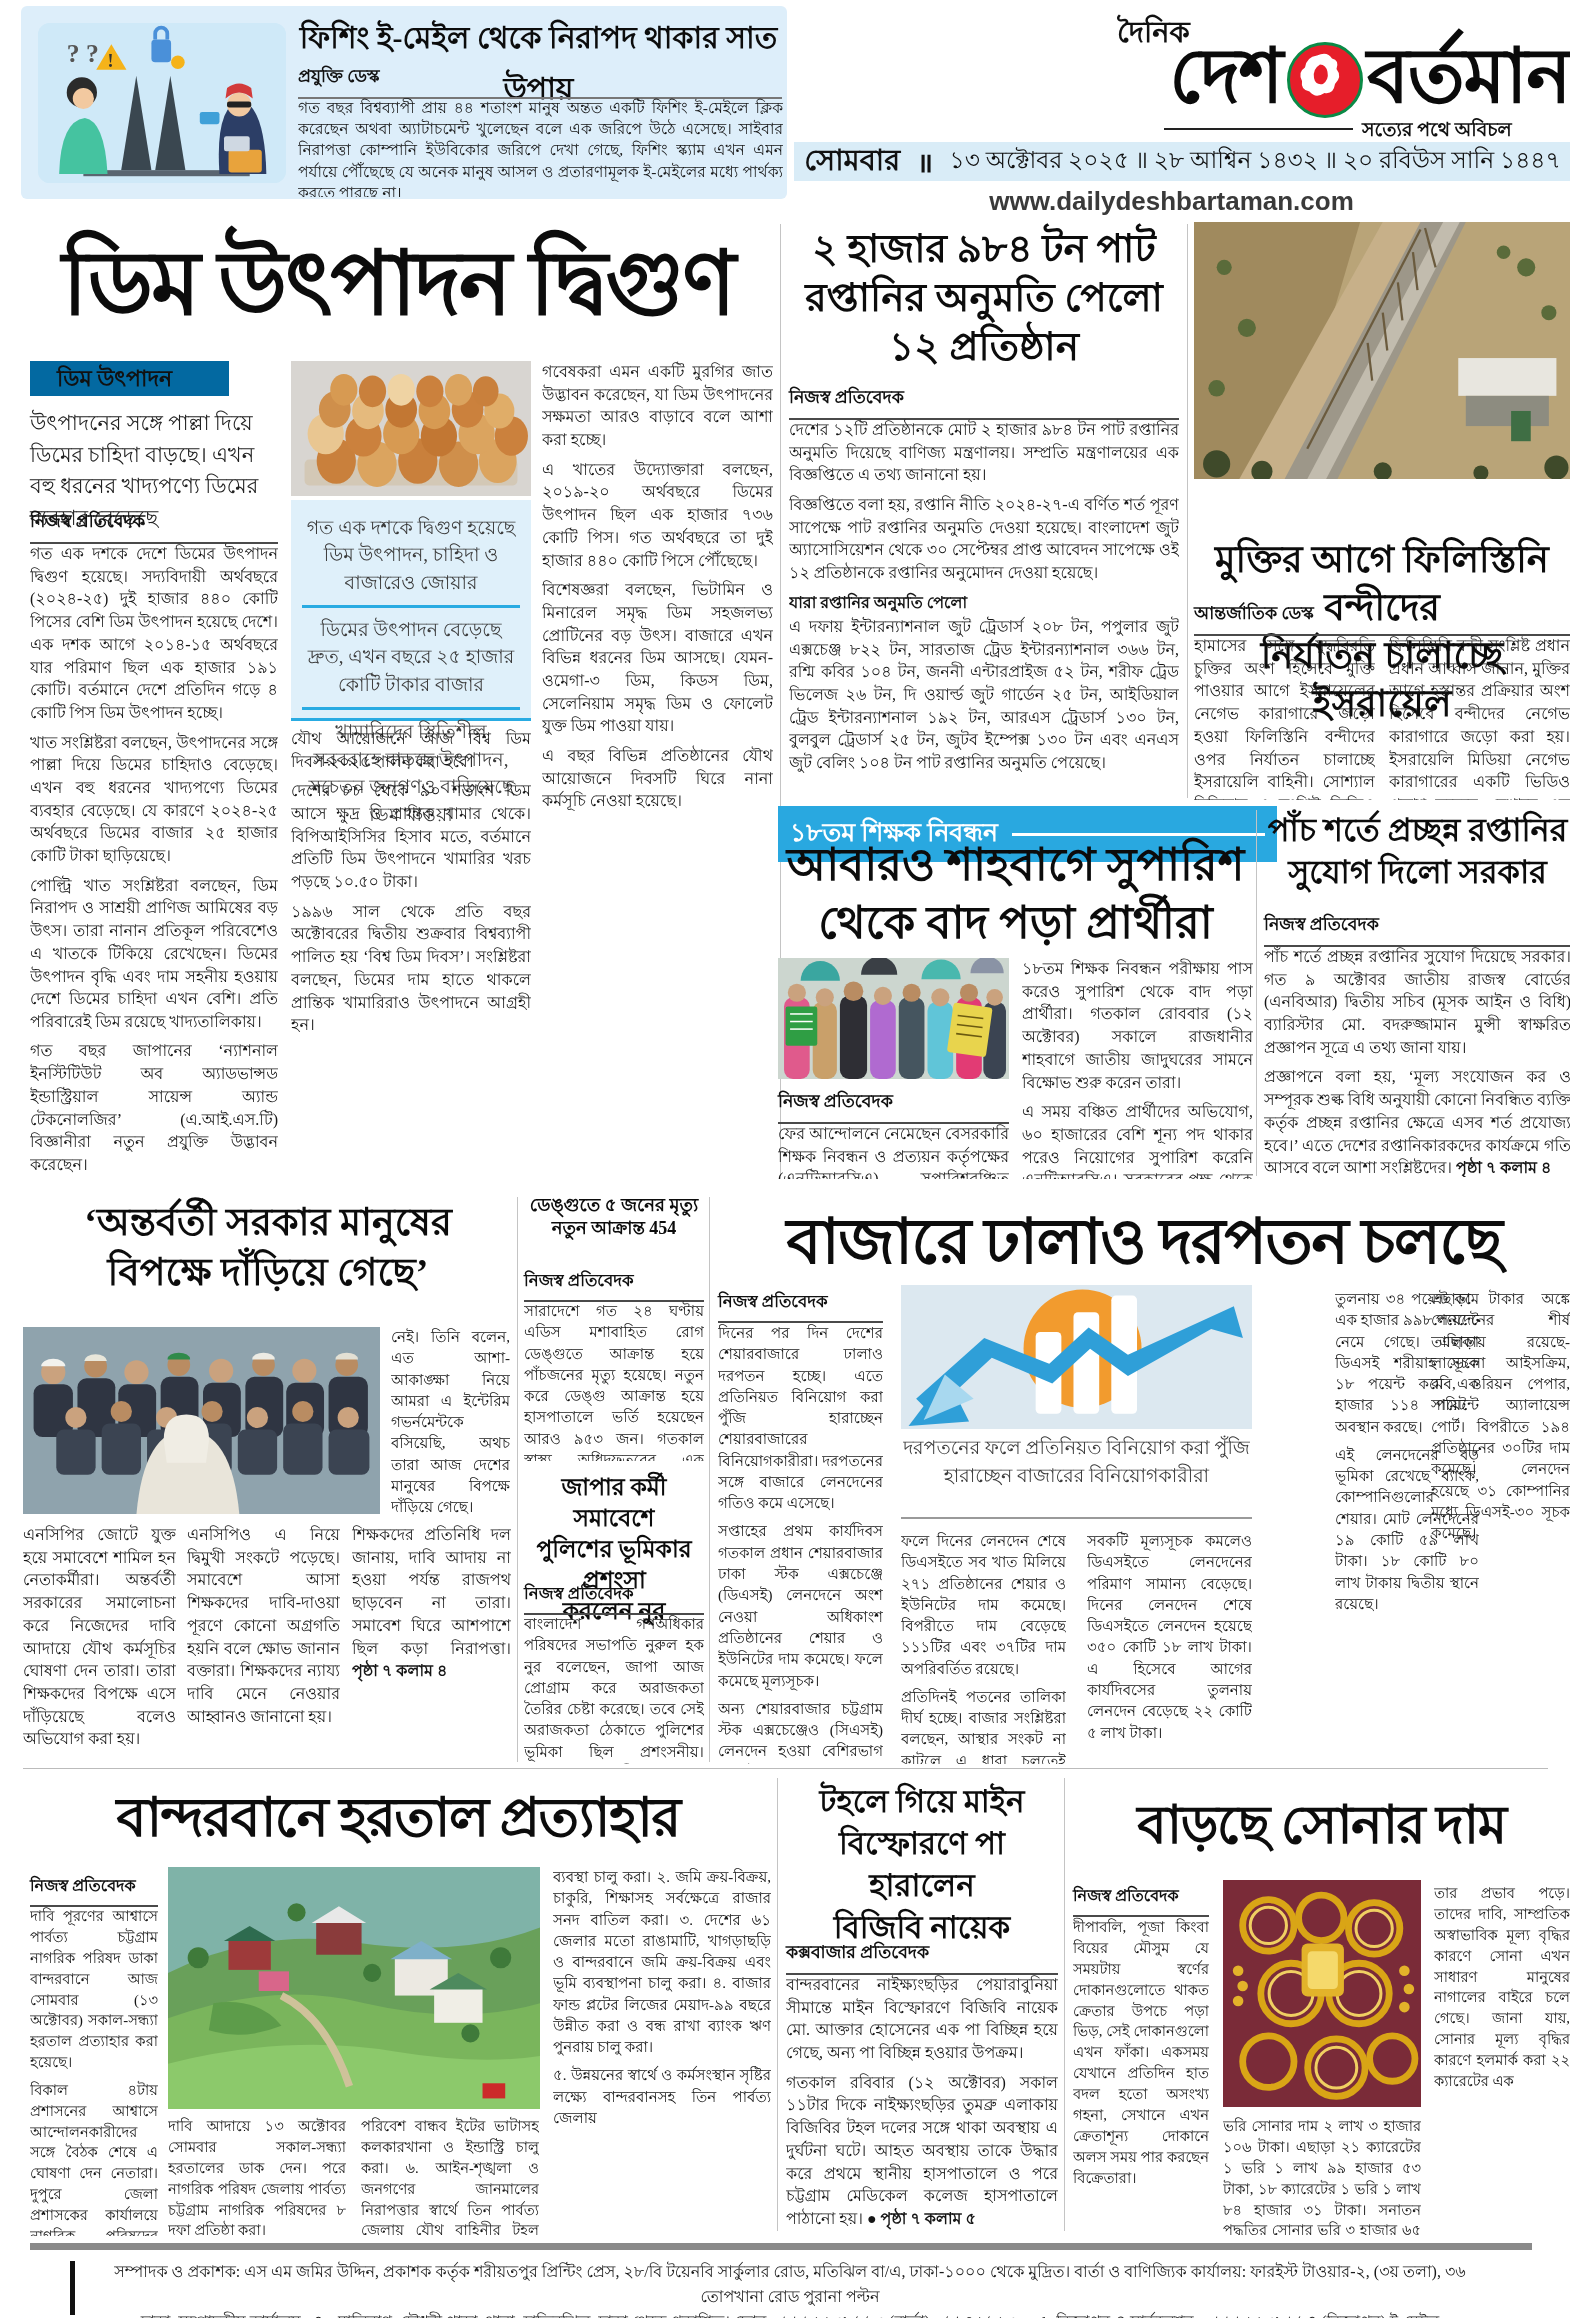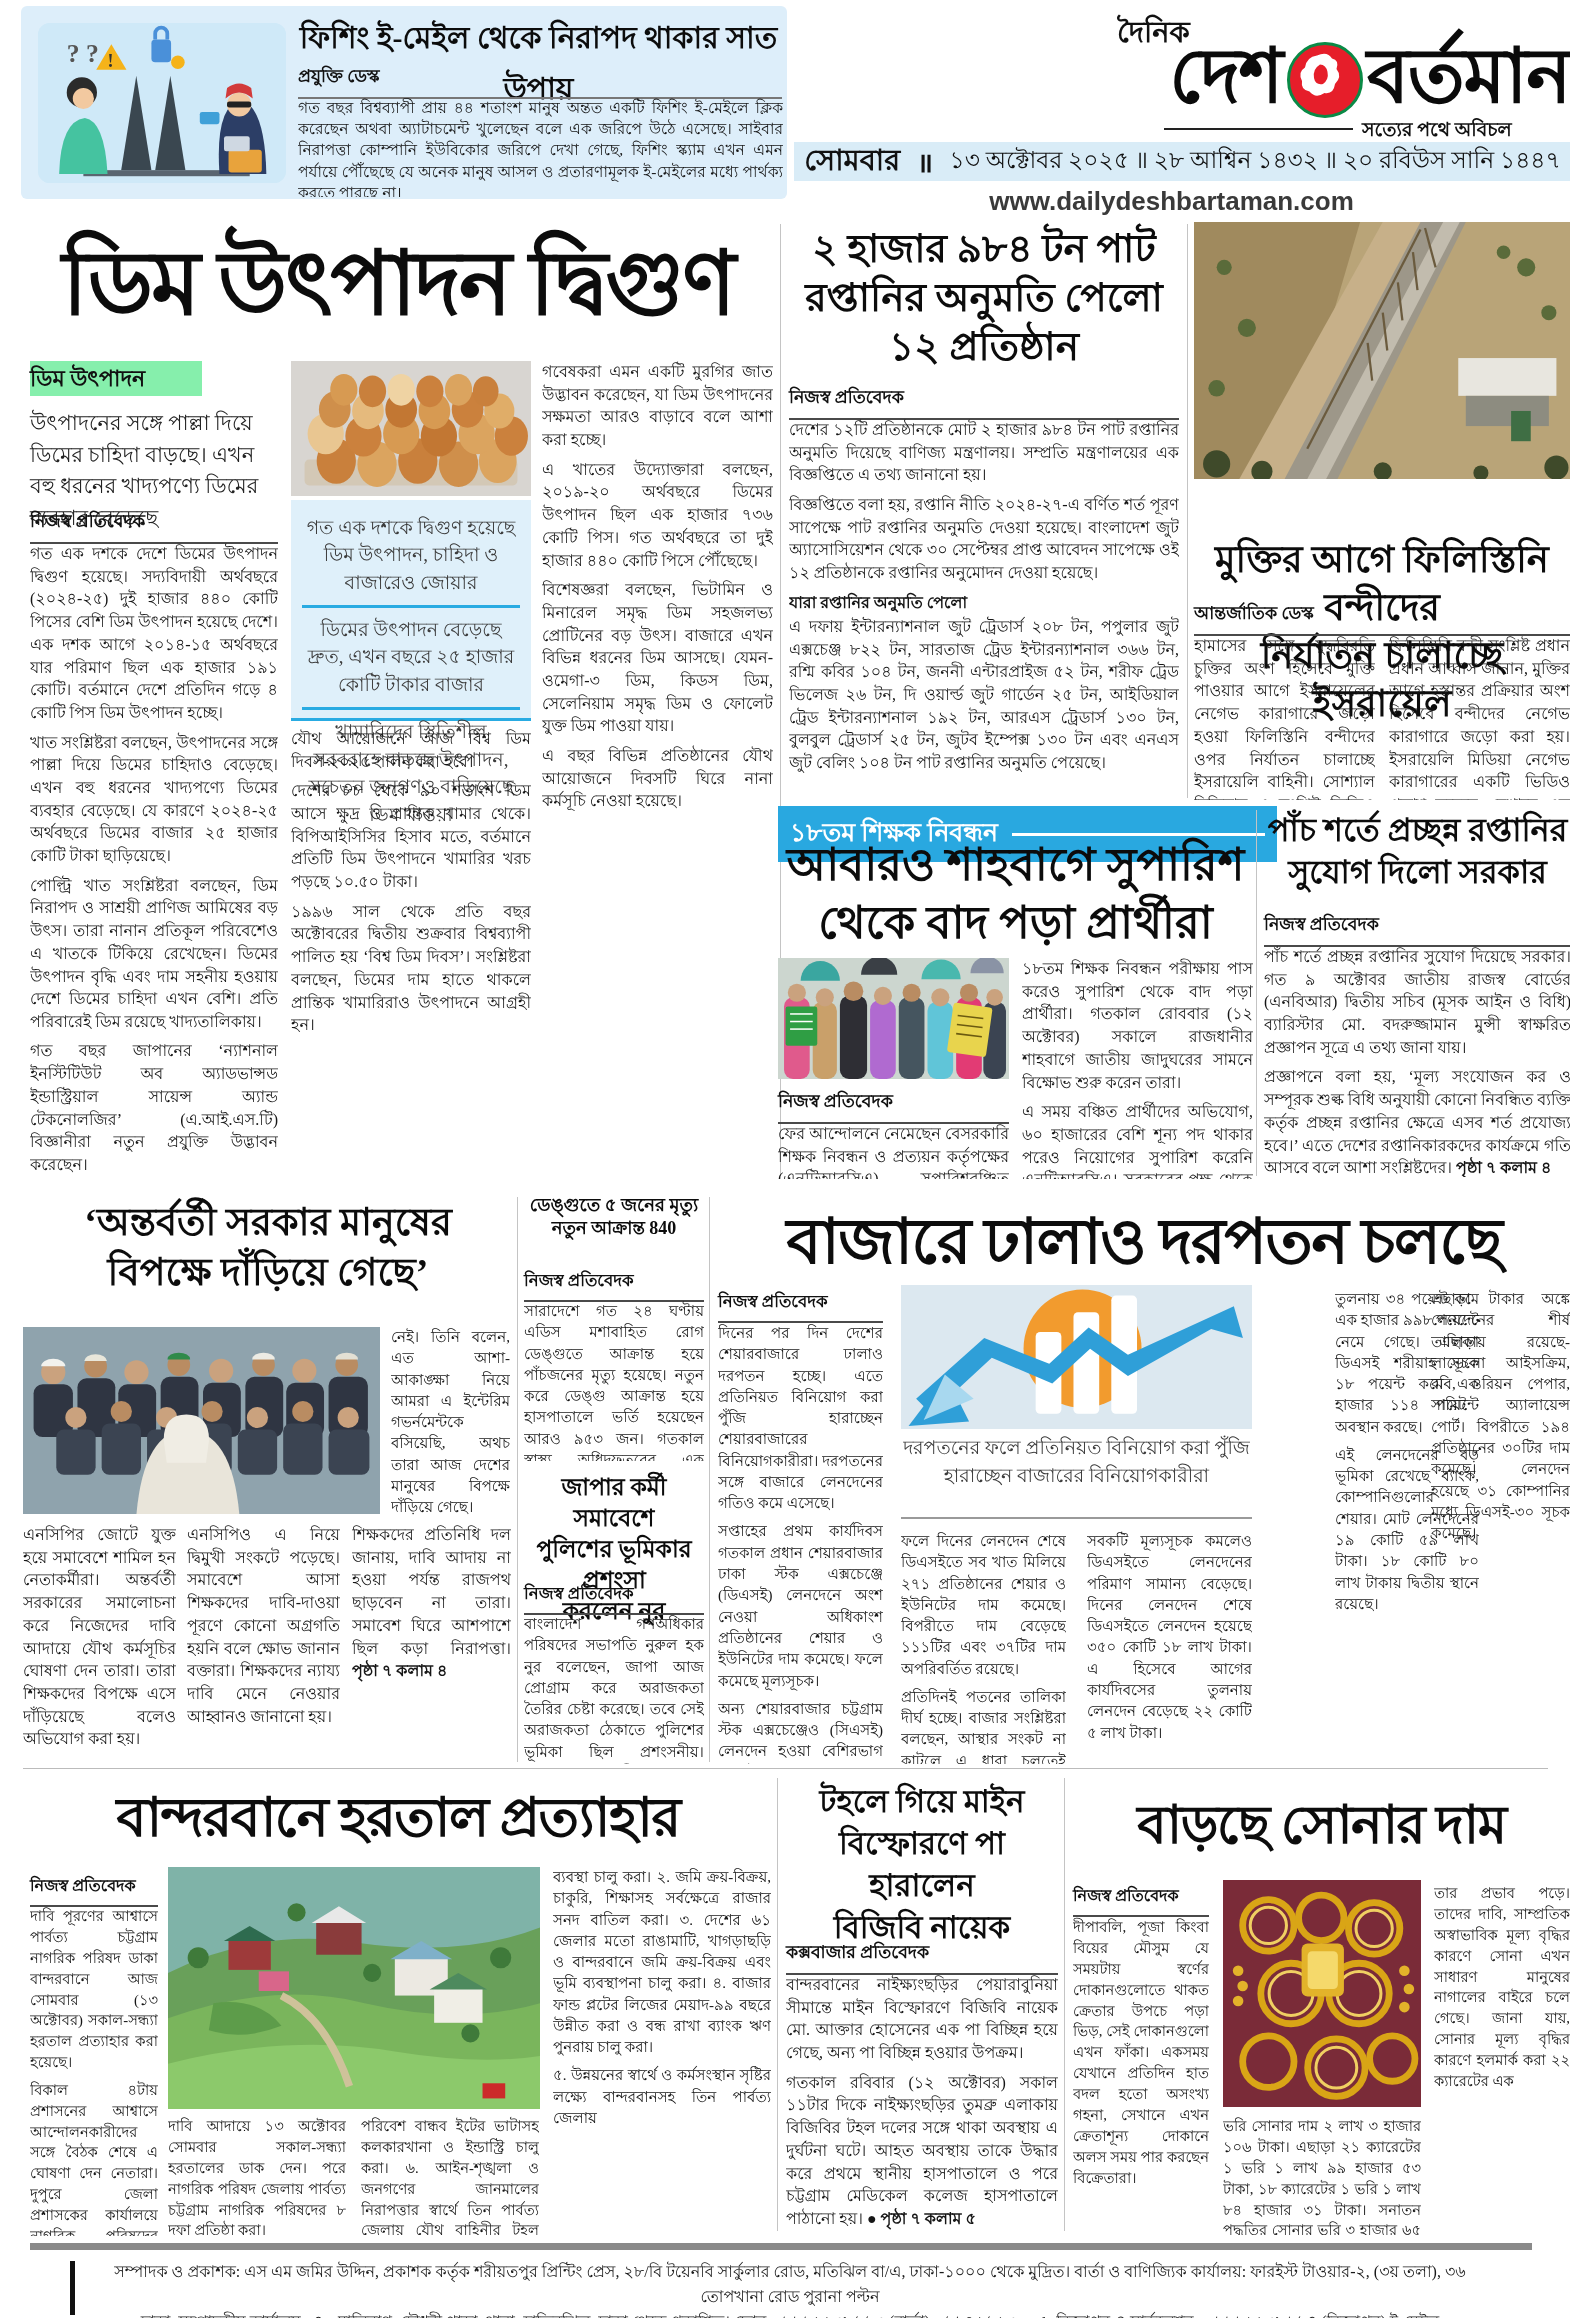--- a/index.html
+++ b/index.html
@@ -14,7 +14,7 @@
   .vline{position:absolute;width:0.8px;background:#c4c4c4;}
   .hline{position:absolute;height:0.8px;background:#bbbbbb;}
   .phish-box{background:#ddeefa;border-radius:6px;}
-  .kicker-egg{background:#86efac;font-weight:bold;font-size:22px;line-height:35px;padding-left:0;}
+  .kicker-egg{background:#0369a1;font-weight:bold;font-size:22px;line-height:35px;padding-left:27px;}
   .subhead{font-size:21px;line-height:1.5;color:#222;}
   .ibox{background:#dff0fa;border-bottom:3px solid #29abe2;padding:6px 10.6px 0 10.6px;}
   .ibox .it{font-size:19px;line-height:1.45;text-align:center;color:#3c3c3c;padding:7.6px 0 9px 0;}

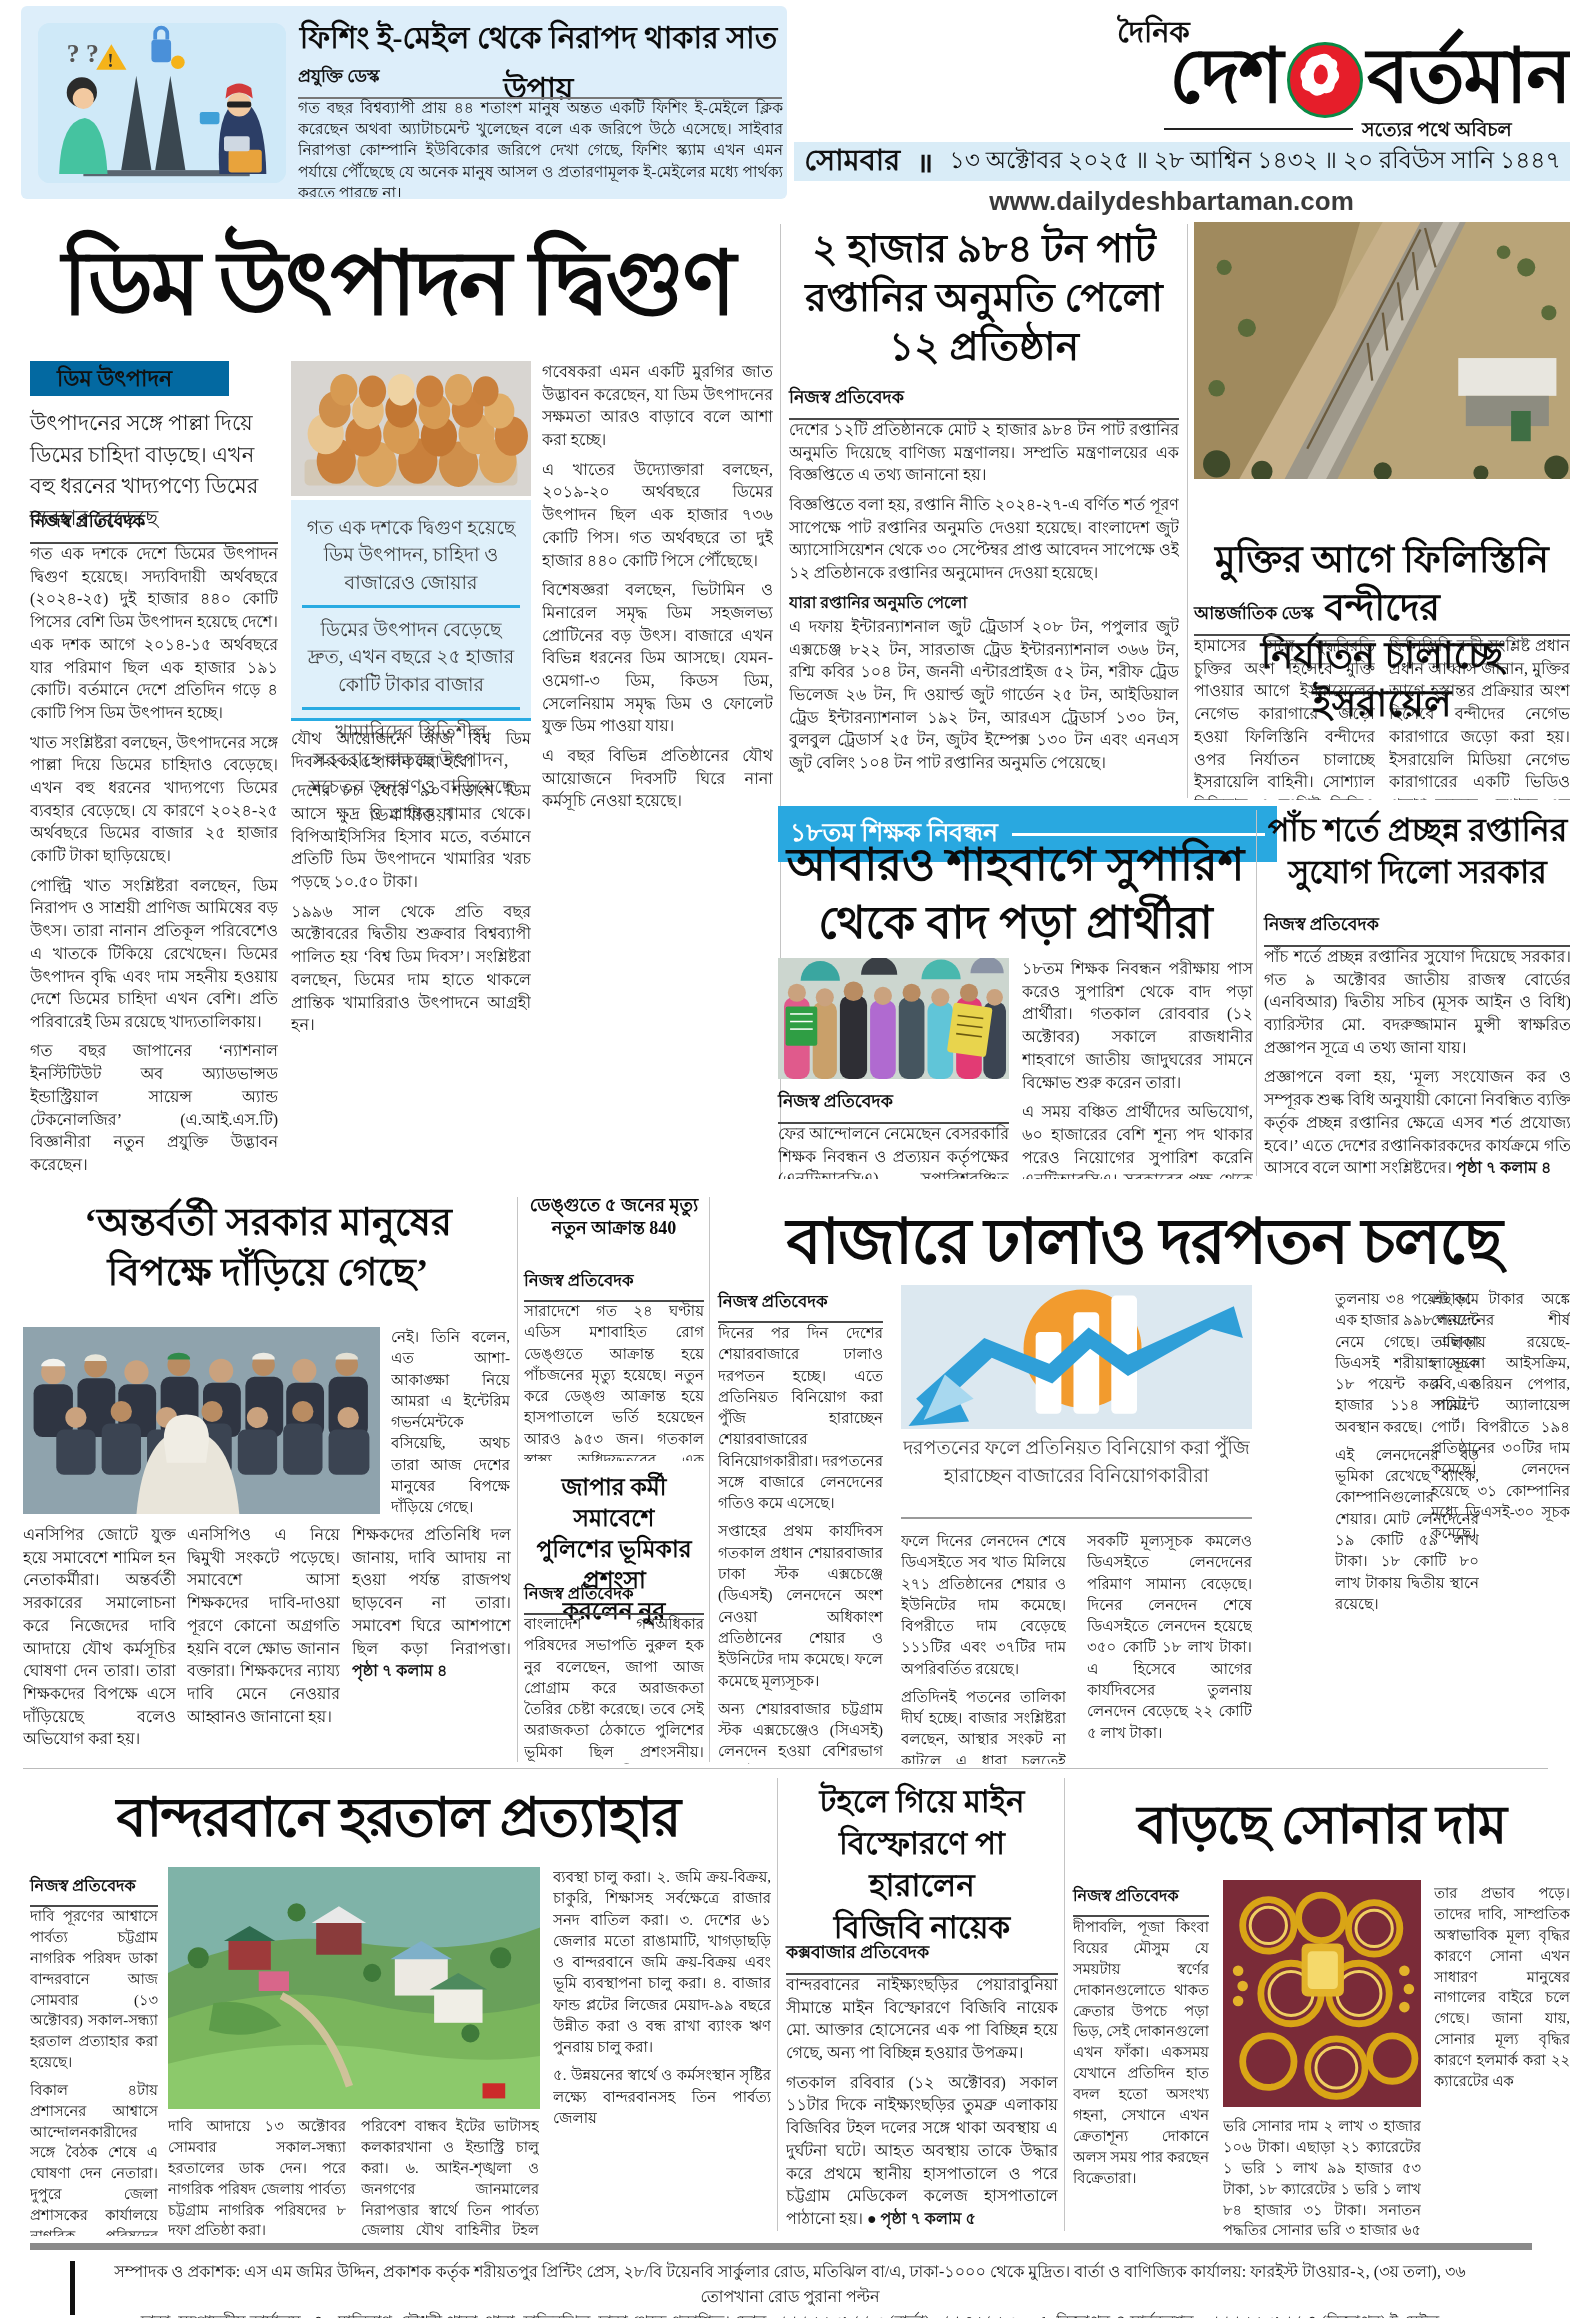--- a/index.html
+++ b/index.html
@@ -355,7 +355,7 @@
 
   <div class="abs hl" style="left:524px;top:1194px;width:180px;font-size:18px;line-height:1.3;">
     <div>ডেঙ্গুতে ৫ জনের মৃত্যু</div>
-    <div>নতুন আক্রান্ত 840</div>
+    <div>নতুন আক্রান্ত 454</div>
   </div>
   <div class="abs by" style="left:524px;top:1268px;width:180px;font-size:16.6px;">নিজস্ব প্রতিবেদক</div>
   <div class="abs bd" style="left:524px;top:1301px;width:180px;height:160px;font-size:15px;">

